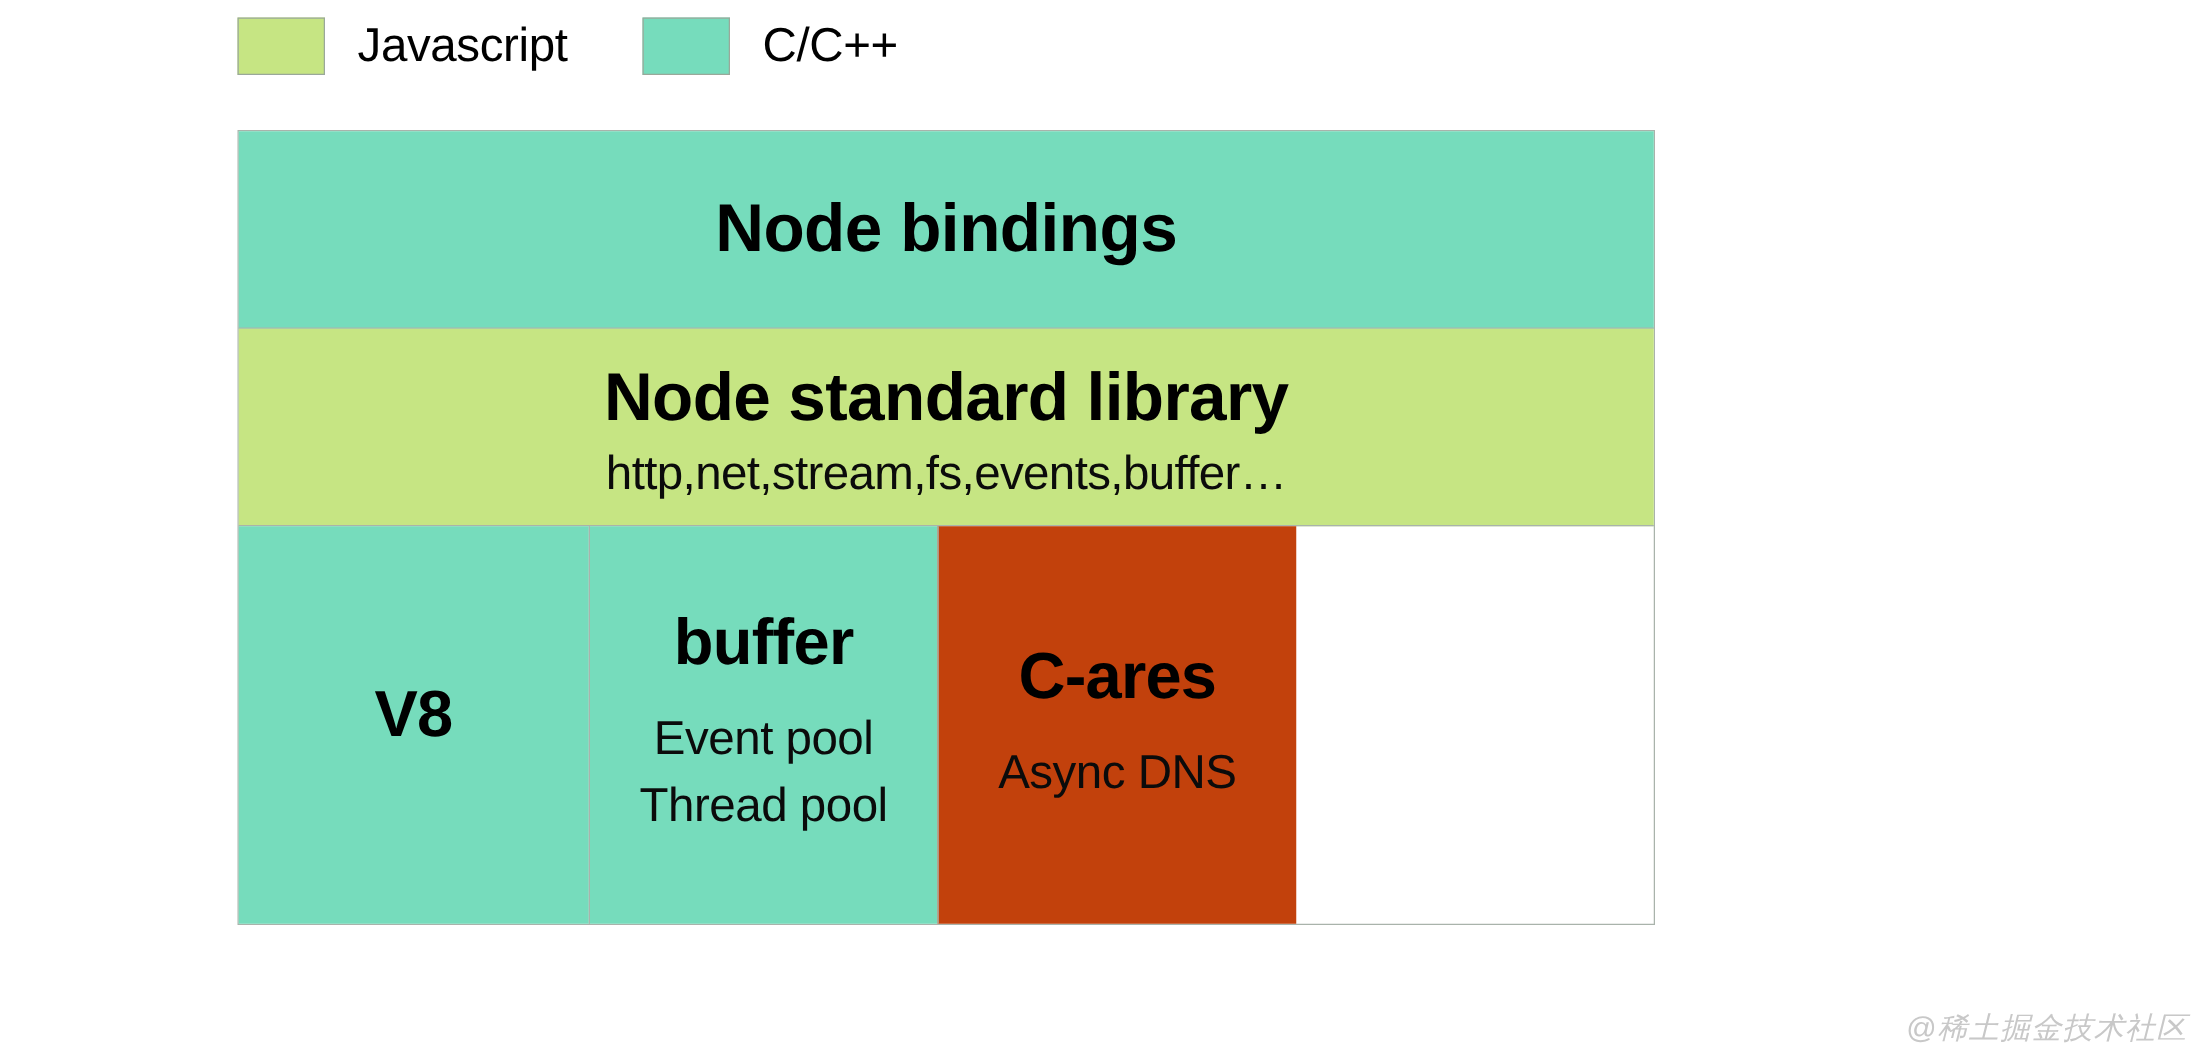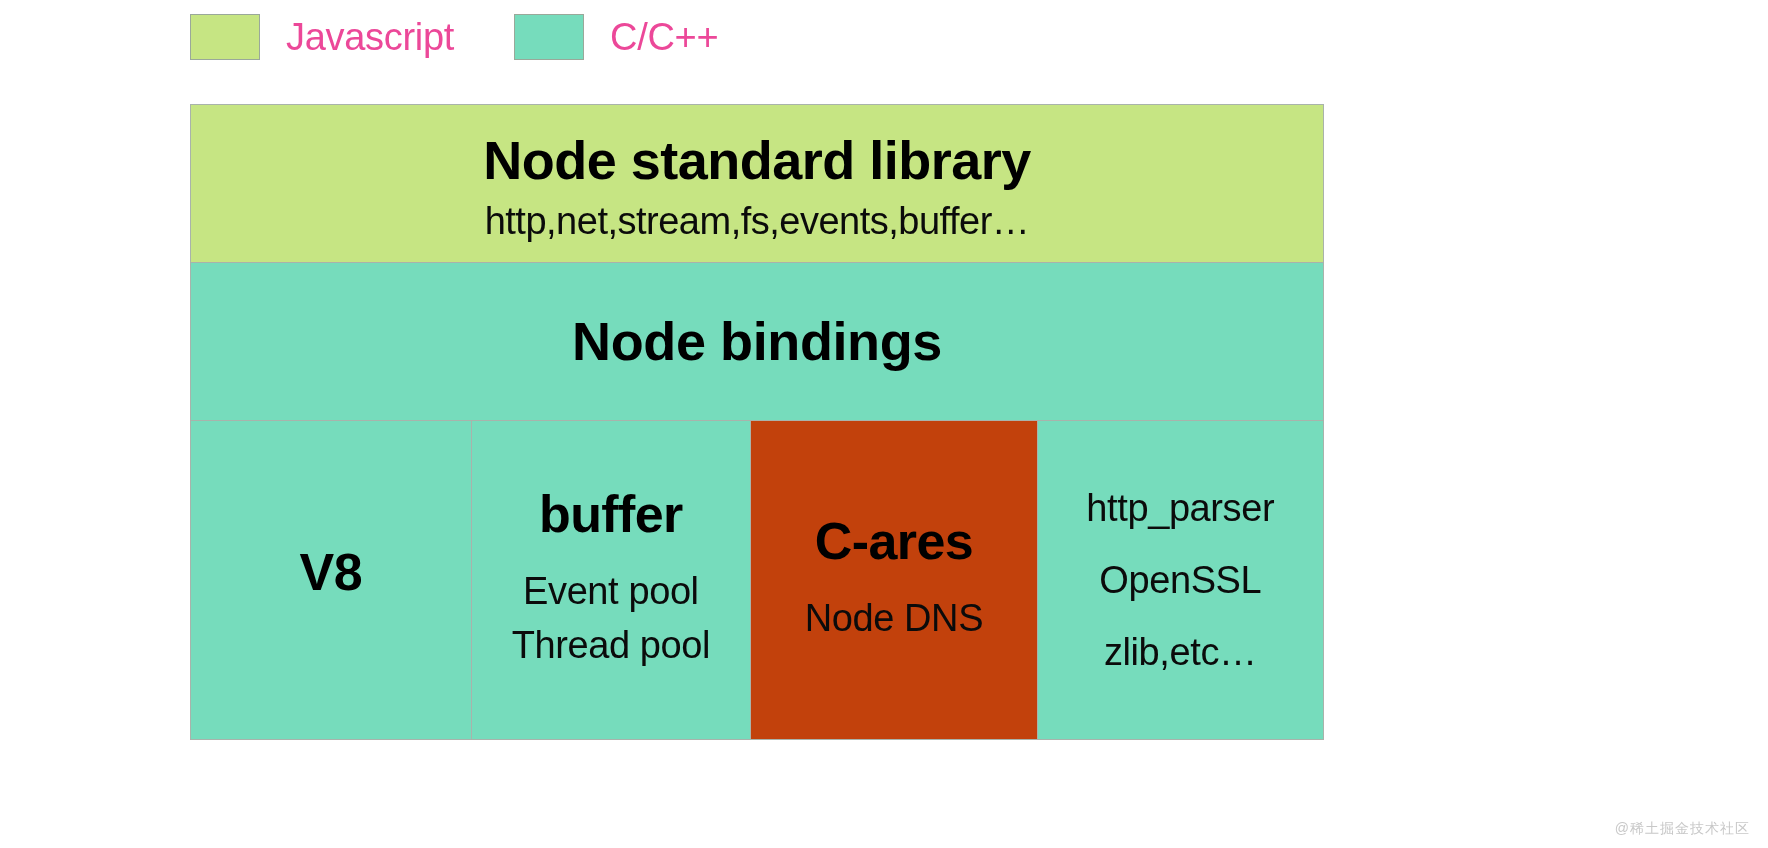--- a/index.html
+++ b/index.html
@@ -44,7 +44,7 @@
     margin-left: 26px;
     font-size: 38px;
     line-height: 1;
-    color: #ec4899;
+    color: #000000;
     white-space: nowrap;
     letter-spacing: -0.3px;
   }

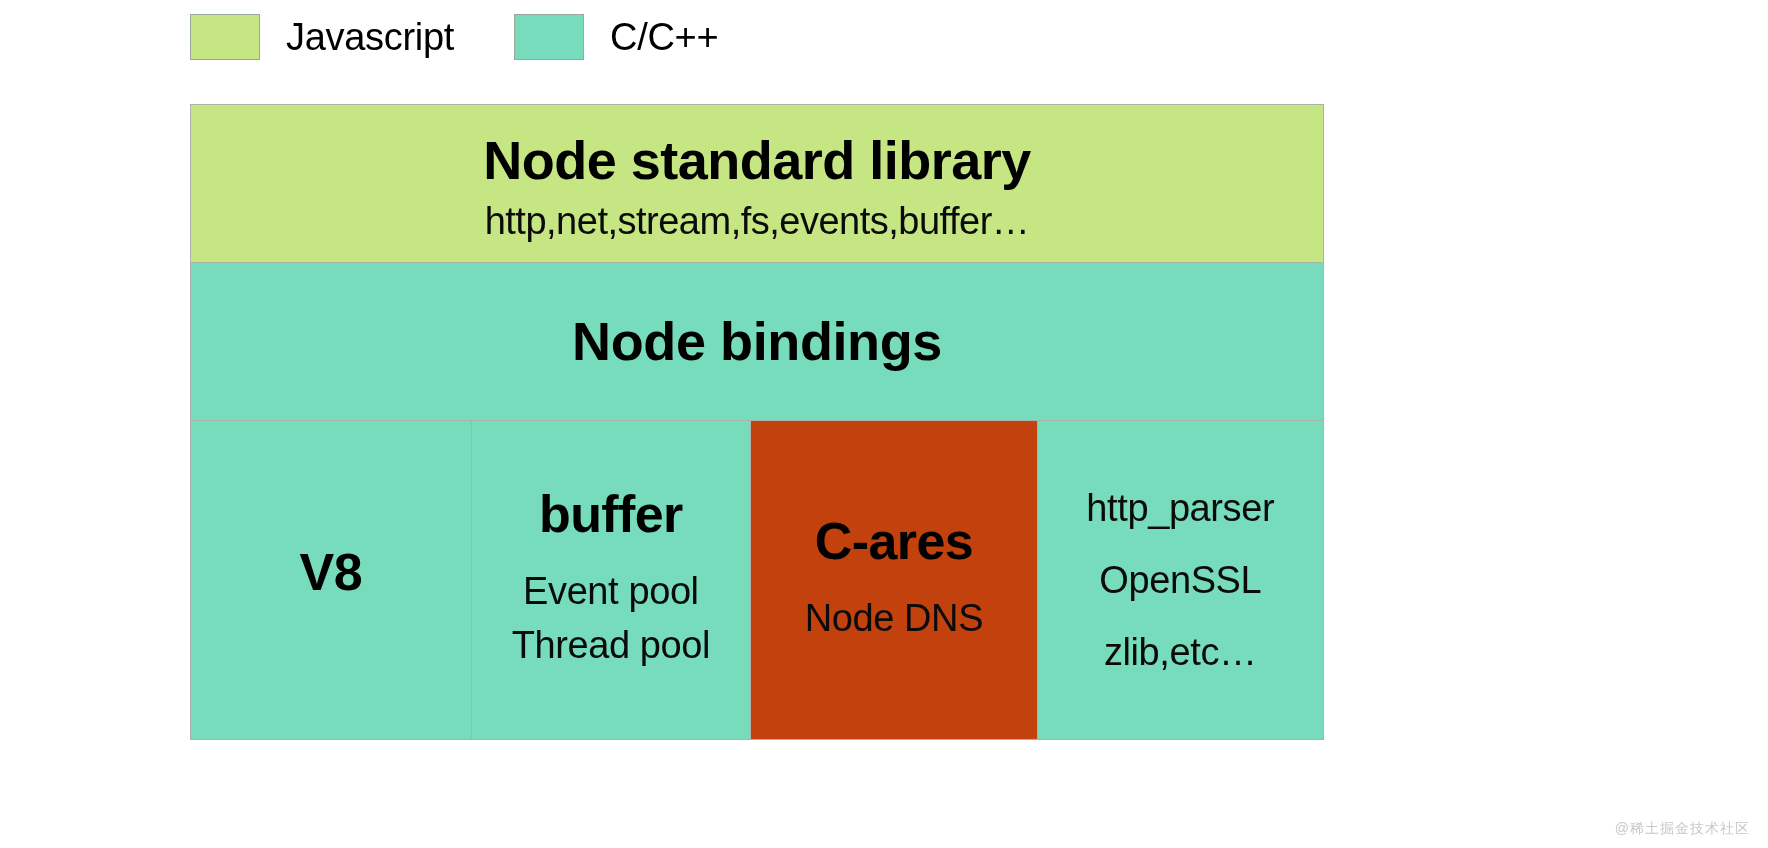--- a/index.html
+++ b/index.html
@@ -176,13 +176,13 @@
 
   <div class="stack">
 
+    <div class="layer layer-bindings" style="background: rgb(118, 220, 188);">
+      <div class="layer-title">Node bindings</div>
+    </div>
+
     <div class="layer layer-stdlib" style="background: rgb(198, 229, 131);">
       <div class="layer-title">Node standard library</div>
       <div class="layer-sub">http,net,stream,fs,events,buffer…</div>
-    </div>
-
-    <div class="layer layer-bindings" style="background: rgb(118, 220, 188);">
-      <div class="layer-title">Node bindings</div>
     </div>
 
     <div class="row-components">

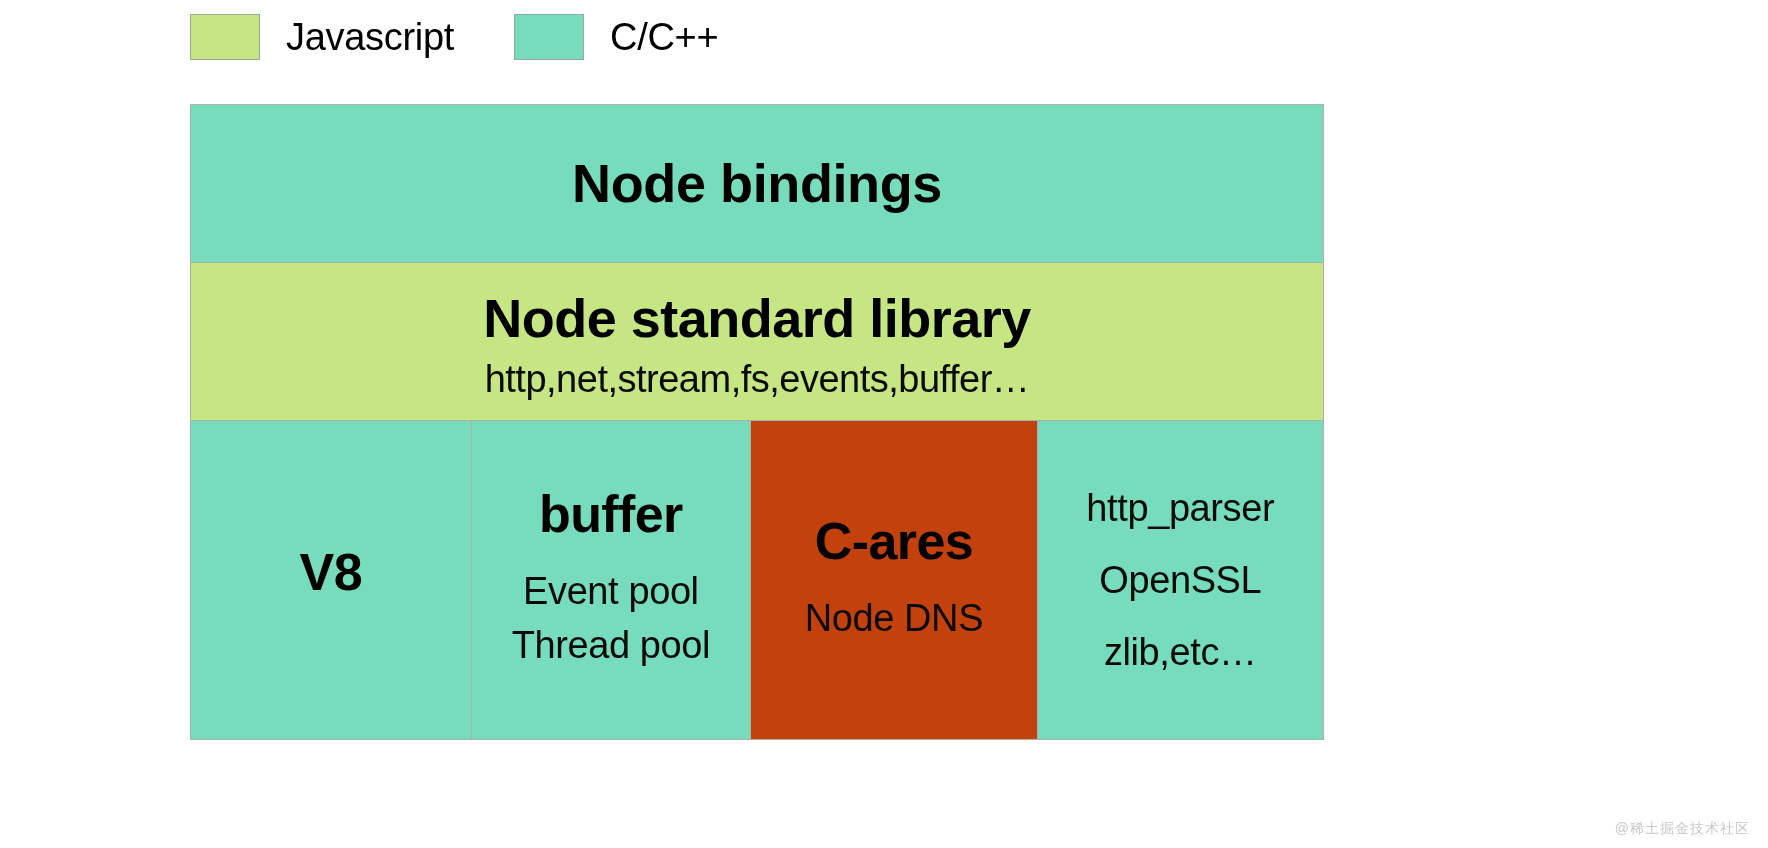--- a/index.html
+++ b/index.html
@@ -206,11 +206,6 @@
         </div>
       </div>
 
-      <div class="component plain col-misc" style="background: rgb(118, 220, 188); flex: 0 0 25.3%;">
-        <div class="c-line">http_parser</div>
-        <div class="c-line">OpenSSL</div>
-        <div class="c-line">zlib,etc…</div>
-      </div>
 
     </div>
   </div>

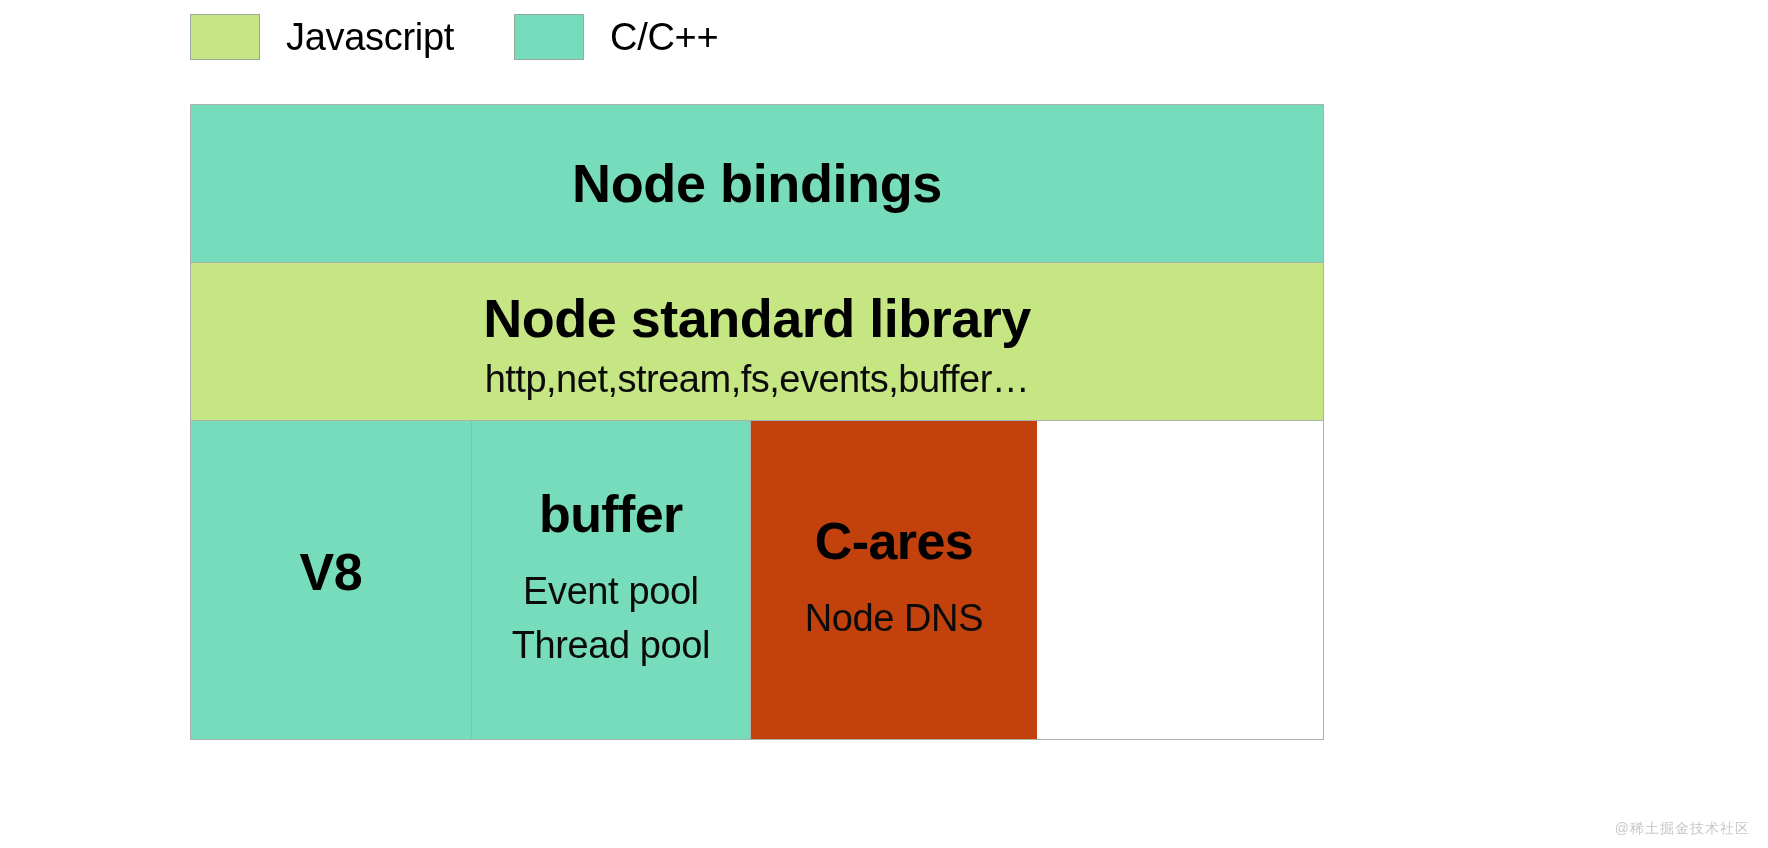--- a/index.html
+++ b/index.html
@@ -202,7 +202,7 @@
       <div class="component col-cares" style="background: #c2410c; flex: 0 0 25.3%;">
         <div class="c-title">C-ares</div>
         <div class="c-lines">
-          <div class="c-line">Node DNS</div>
+          <div class="c-line">Async DNS</div>
         </div>
       </div>
 

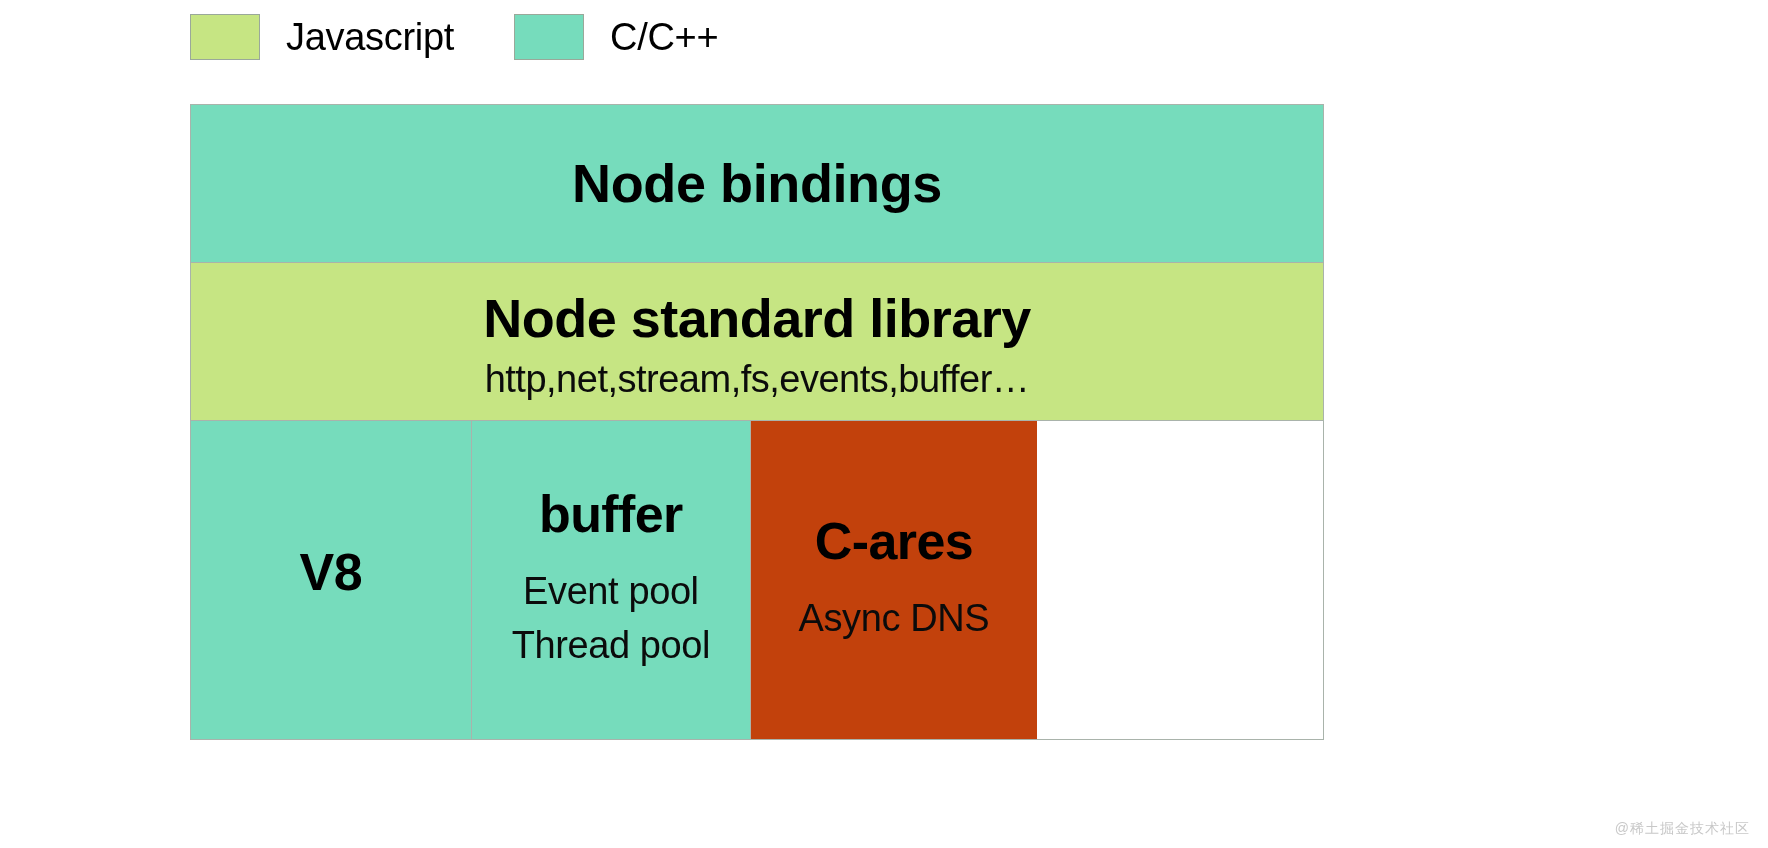--- a/index.html
+++ b/index.html
@@ -149,10 +149,11 @@
     position: absolute;
     right: 18px;
     bottom: 10px;
-    font-size: 14px;
+    font-size: 24px;
     color: #c8c8c8;
     letter-spacing: 1px;
     white-space: nowrap;
+    font-style: italic;
   }
 </style>
 </head>

